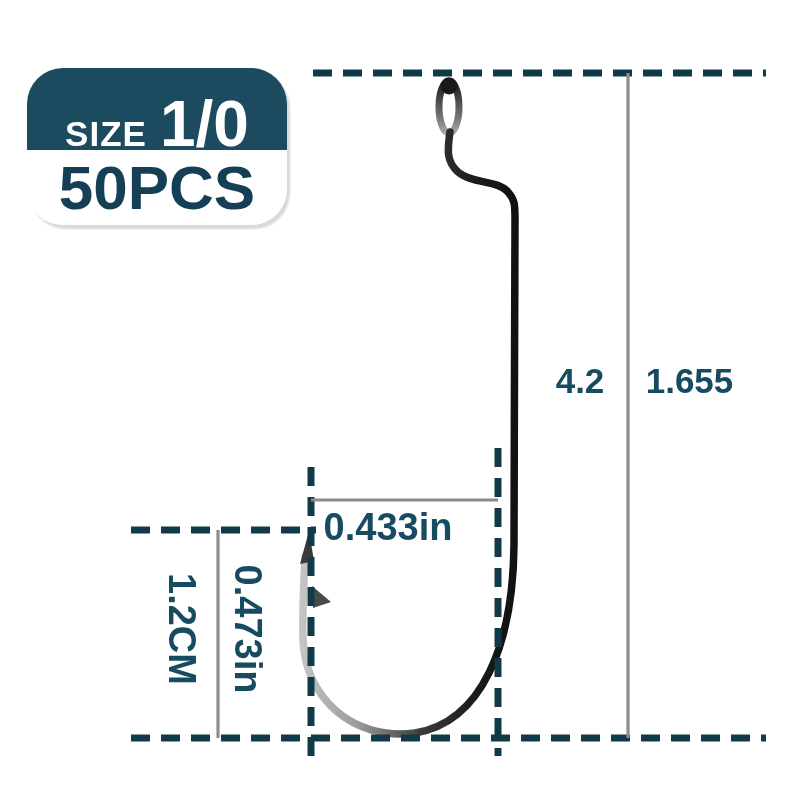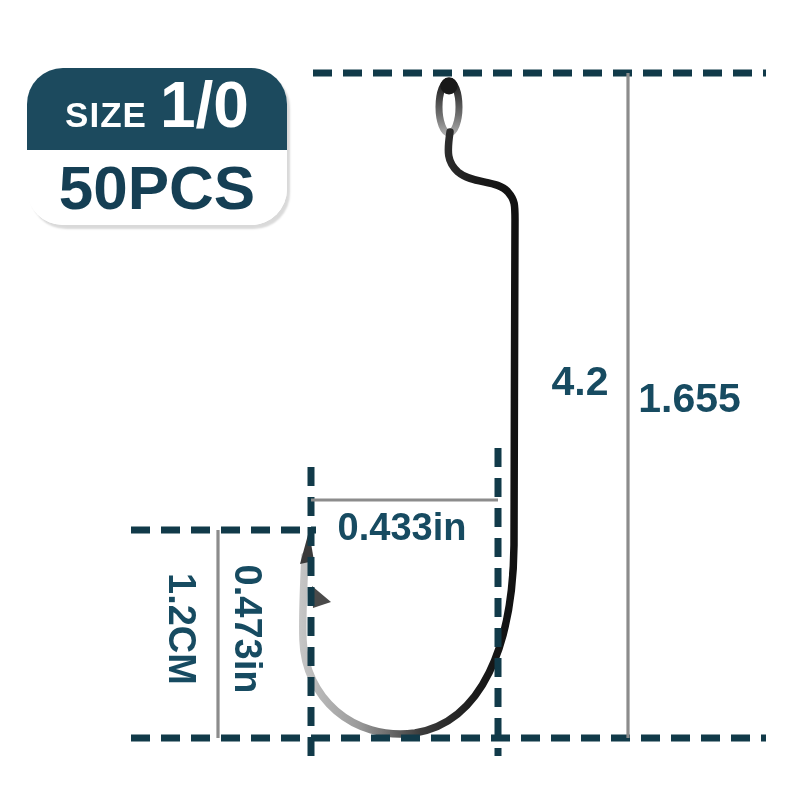--- a/index.html
+++ b/index.html
@@ -25,7 +25,7 @@
   #badge-top{
     height:82px;background:#1c4a5e;color:#ffffff;
     display:flex;align-items:baseline;justify-content:center;gap:13px;
-    padding-top:0;box-sizing:border-box;
+    padding-top:6px;box-sizing:border-box;
   }
   #badge-size-label{font-size:35px;font-weight:700;letter-spacing:1px;}
   #badge-size-value{font-size:64px;font-weight:700;}

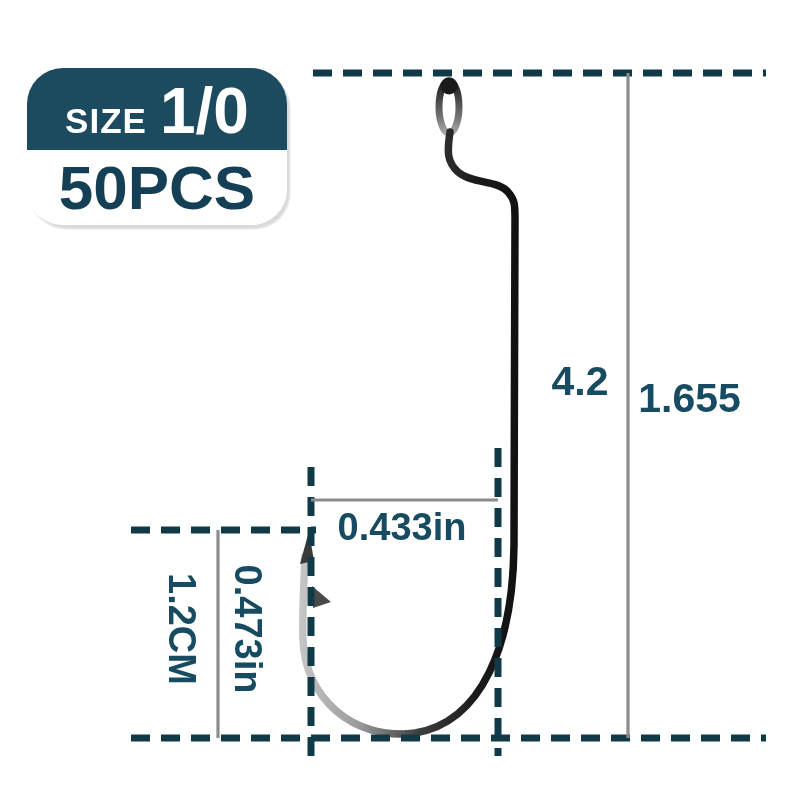--- a/index.html
+++ b/index.html
@@ -28,7 +28,7 @@
     padding-top:6px;box-sizing:border-box;
   }
   #badge-size-label{font-size:35px;font-weight:700;letter-spacing:1px;}
-  #badge-size-value{font-size:64px;font-weight:700;}
+  #badge-size-value{font-size:64px;font-weight:700;margin-top:13px;}
   #badge-bottom{
     height:75px;background:#ffffff;color:#153f54;
     display:flex;align-items:center;justify-content:center;

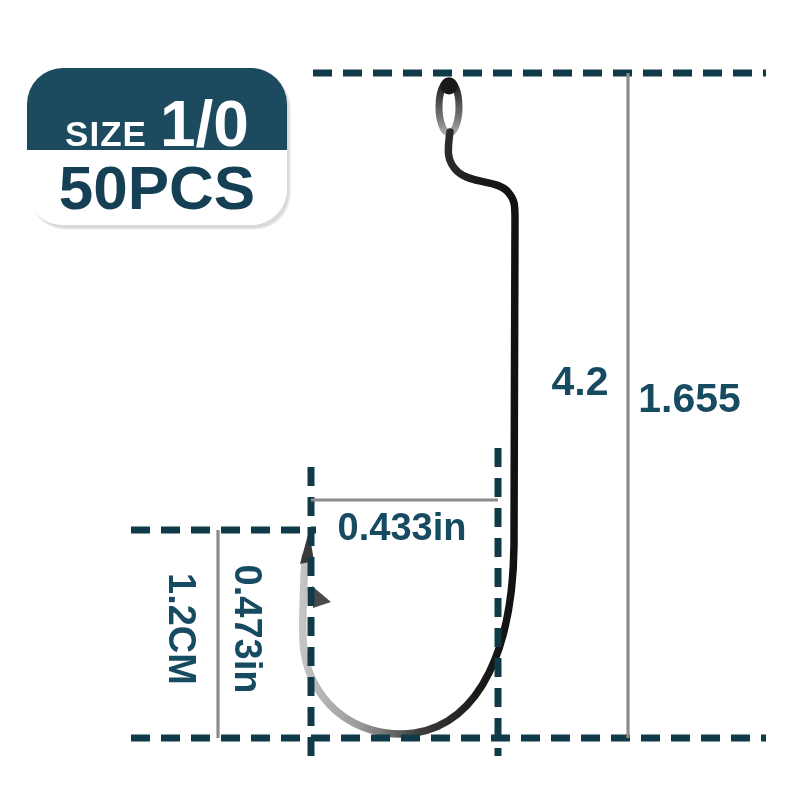--- a/index.html
+++ b/index.html
@@ -13,7 +13,7 @@
     text-align:center;line-height:1.05;white-space:nowrap;
   }
   .lbl-38{font-size:38px;}
-  .stack{font-size:41px;line-height:40px;}
+  .stack{font-size:35px;line-height:40px;}
   .rot90{transform:rotate(90deg);transform-origin:center center;}
   
   #size-badge{

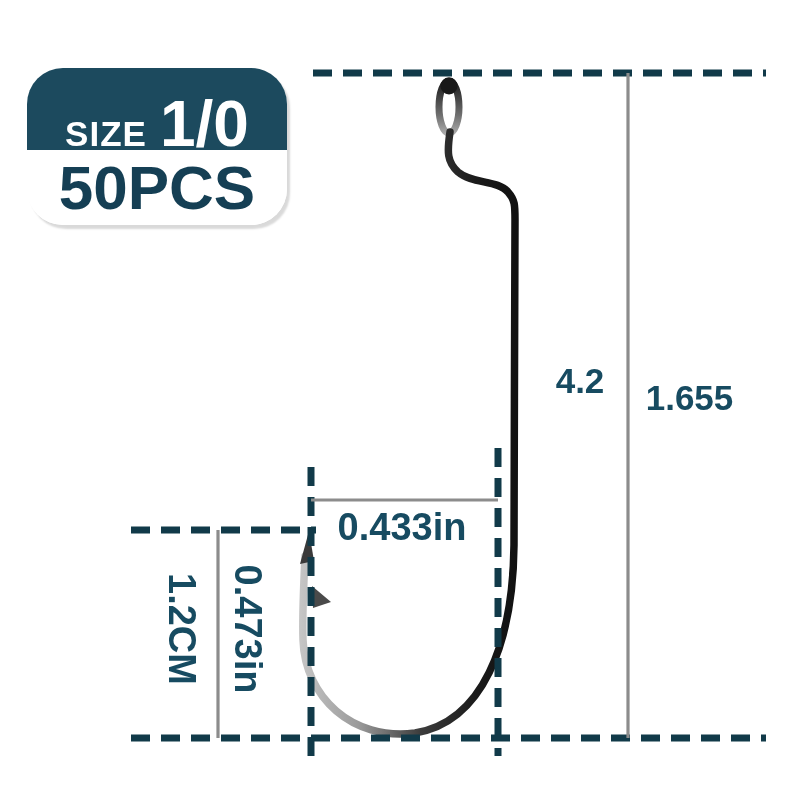--- a/index.html
+++ b/index.html
@@ -98,7 +98,7 @@
   <div class="lbl stack" style="left:538px;top:361px;width:84px;">
     <div>4.2</div>
   </div>
-  <div class="lbl stack" style="left:632px;top:361px;width:115px;margin-top:17px;">
+  <div class="lbl stack" style="left:632px;top:361px;width:115px;">
     <div>1.655</div>
   </div>
 

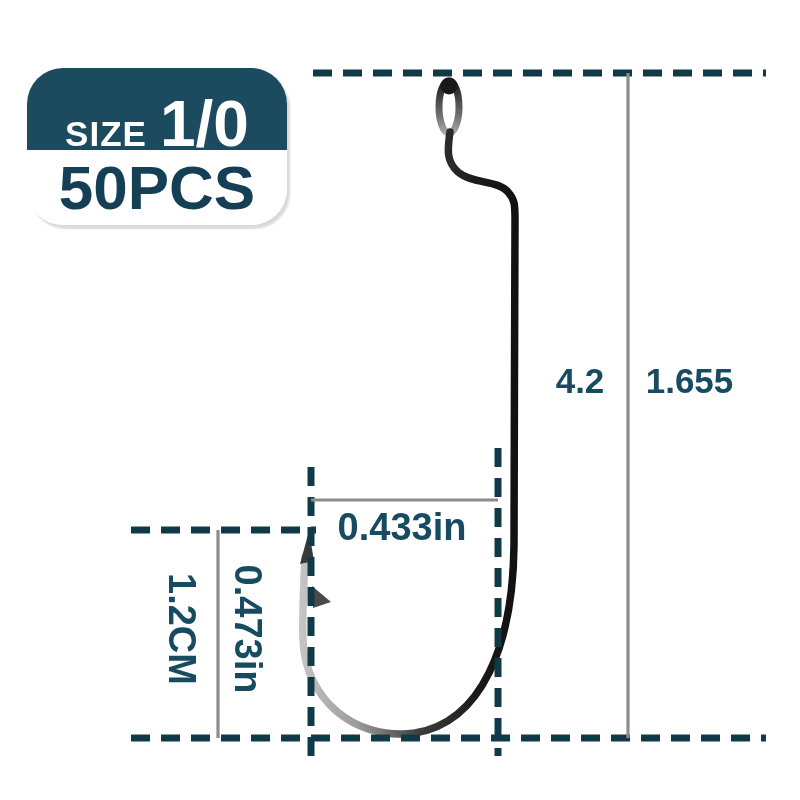--- a/index.html
+++ b/index.html
@@ -93,7 +93,7 @@
     </div>
   </div>
 
-  <div class="lbl lbl-38" style="left:306px;top:508px;width:192px;">0.433in</div>
+  <div class="lbl lbl-38" style="left:292px;top:508px;width:192px;">0.433in</div>
 
   <div class="lbl stack" style="left:538px;top:361px;width:84px;">
     <div>4.2</div>

